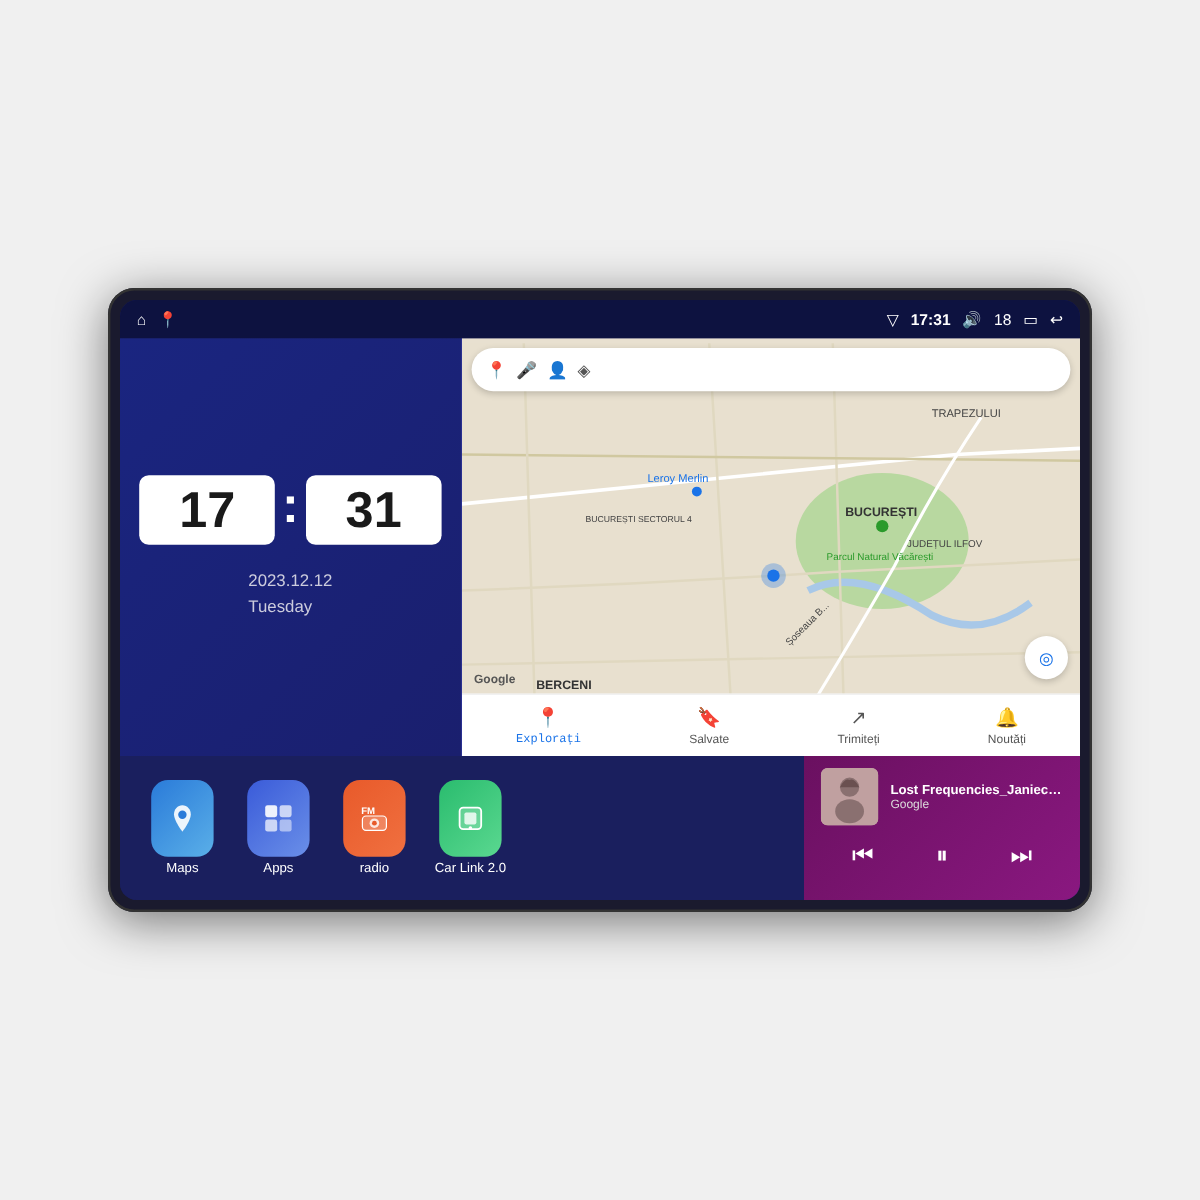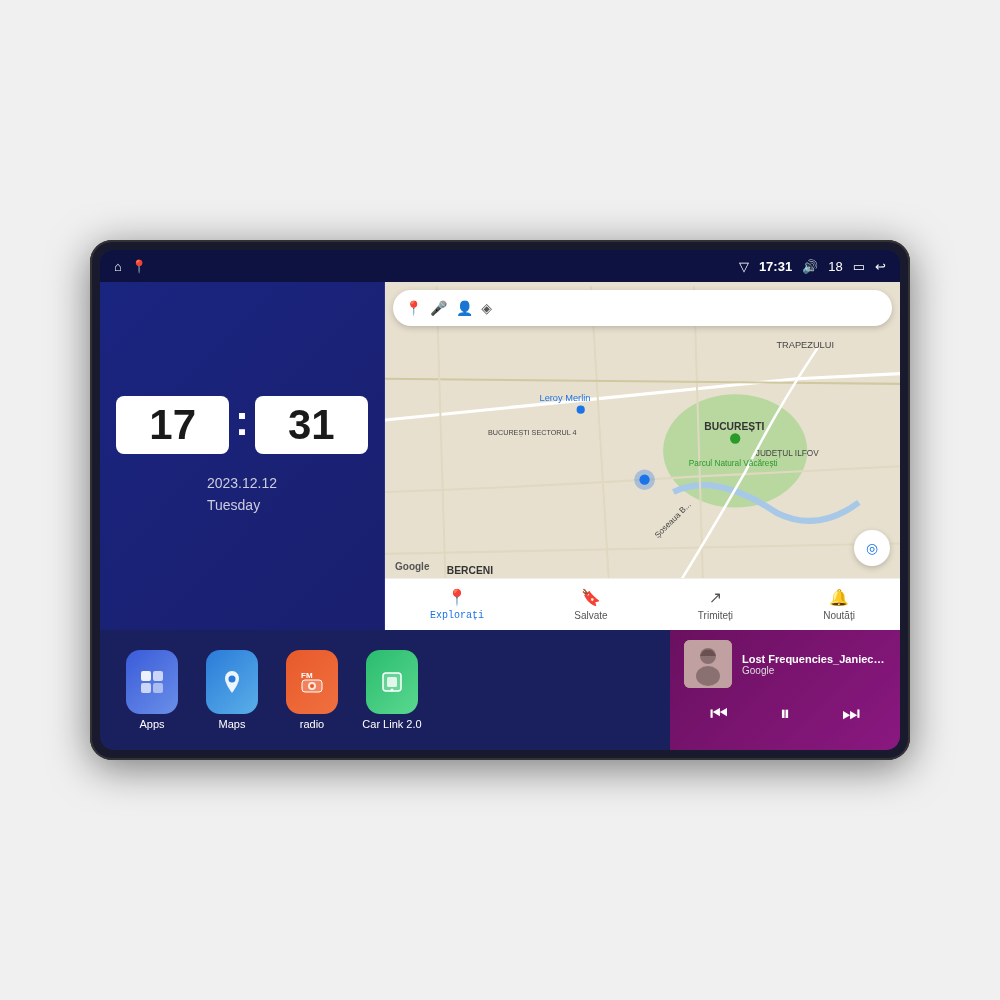--- a/index.html
+++ b/index.html
@@ -483,6 +483,16 @@
 
         <div class="apps-row">
           <div class="app-item">
+            <div class="app-icon icon-maps">
+              <svg width="28" height="28" viewBox="0 0 28 28" xmlns="http://www.w3.org/2000/svg">
+                <path d="M 14 3 C 10 3 7 6.5 7 10.5 C 7 16 14 25 14 25 C 14 25 21 16 21 10.5 C 21 6.5 18 3 14 3 Z" fill="white" opacity="0.9"></path>
+                <circle cx="14" cy="11" r="3.5" fill="#2a7bd9"></circle>
+              </svg>
+            </div>
+            <span class="app-label">Maps</span>
+          </div>
+
+          <div class="app-item">
             <div class="app-icon icon-apps">
               <svg width="28" height="28" viewBox="0 0 28 28" xmlns="http://www.w3.org/2000/svg">
                 <rect x="3" y="3" width="10" height="10" rx="2" fill="rgba(255,255,255,0.9)"></rect>
@@ -492,16 +502,6 @@
               </svg>
             </div>
             <span class="app-label">Apps</span>
-          </div>
-
-          <div class="app-item">
-            <div class="app-icon icon-maps">
-              <svg width="28" height="28" viewBox="0 0 28 28" xmlns="http://www.w3.org/2000/svg">
-                <path d="M 14 3 C 10 3 7 6.5 7 10.5 C 7 16 14 25 14 25 C 14 25 21 16 21 10.5 C 21 6.5 18 3 14 3 Z" fill="white" opacity="0.9"></path>
-                <circle cx="14" cy="11" r="3.5" fill="#2a7bd9"></circle>
-              </svg>
-            </div>
-            <span class="app-label">Maps</span>
           </div>
 
           <div class="app-item">

